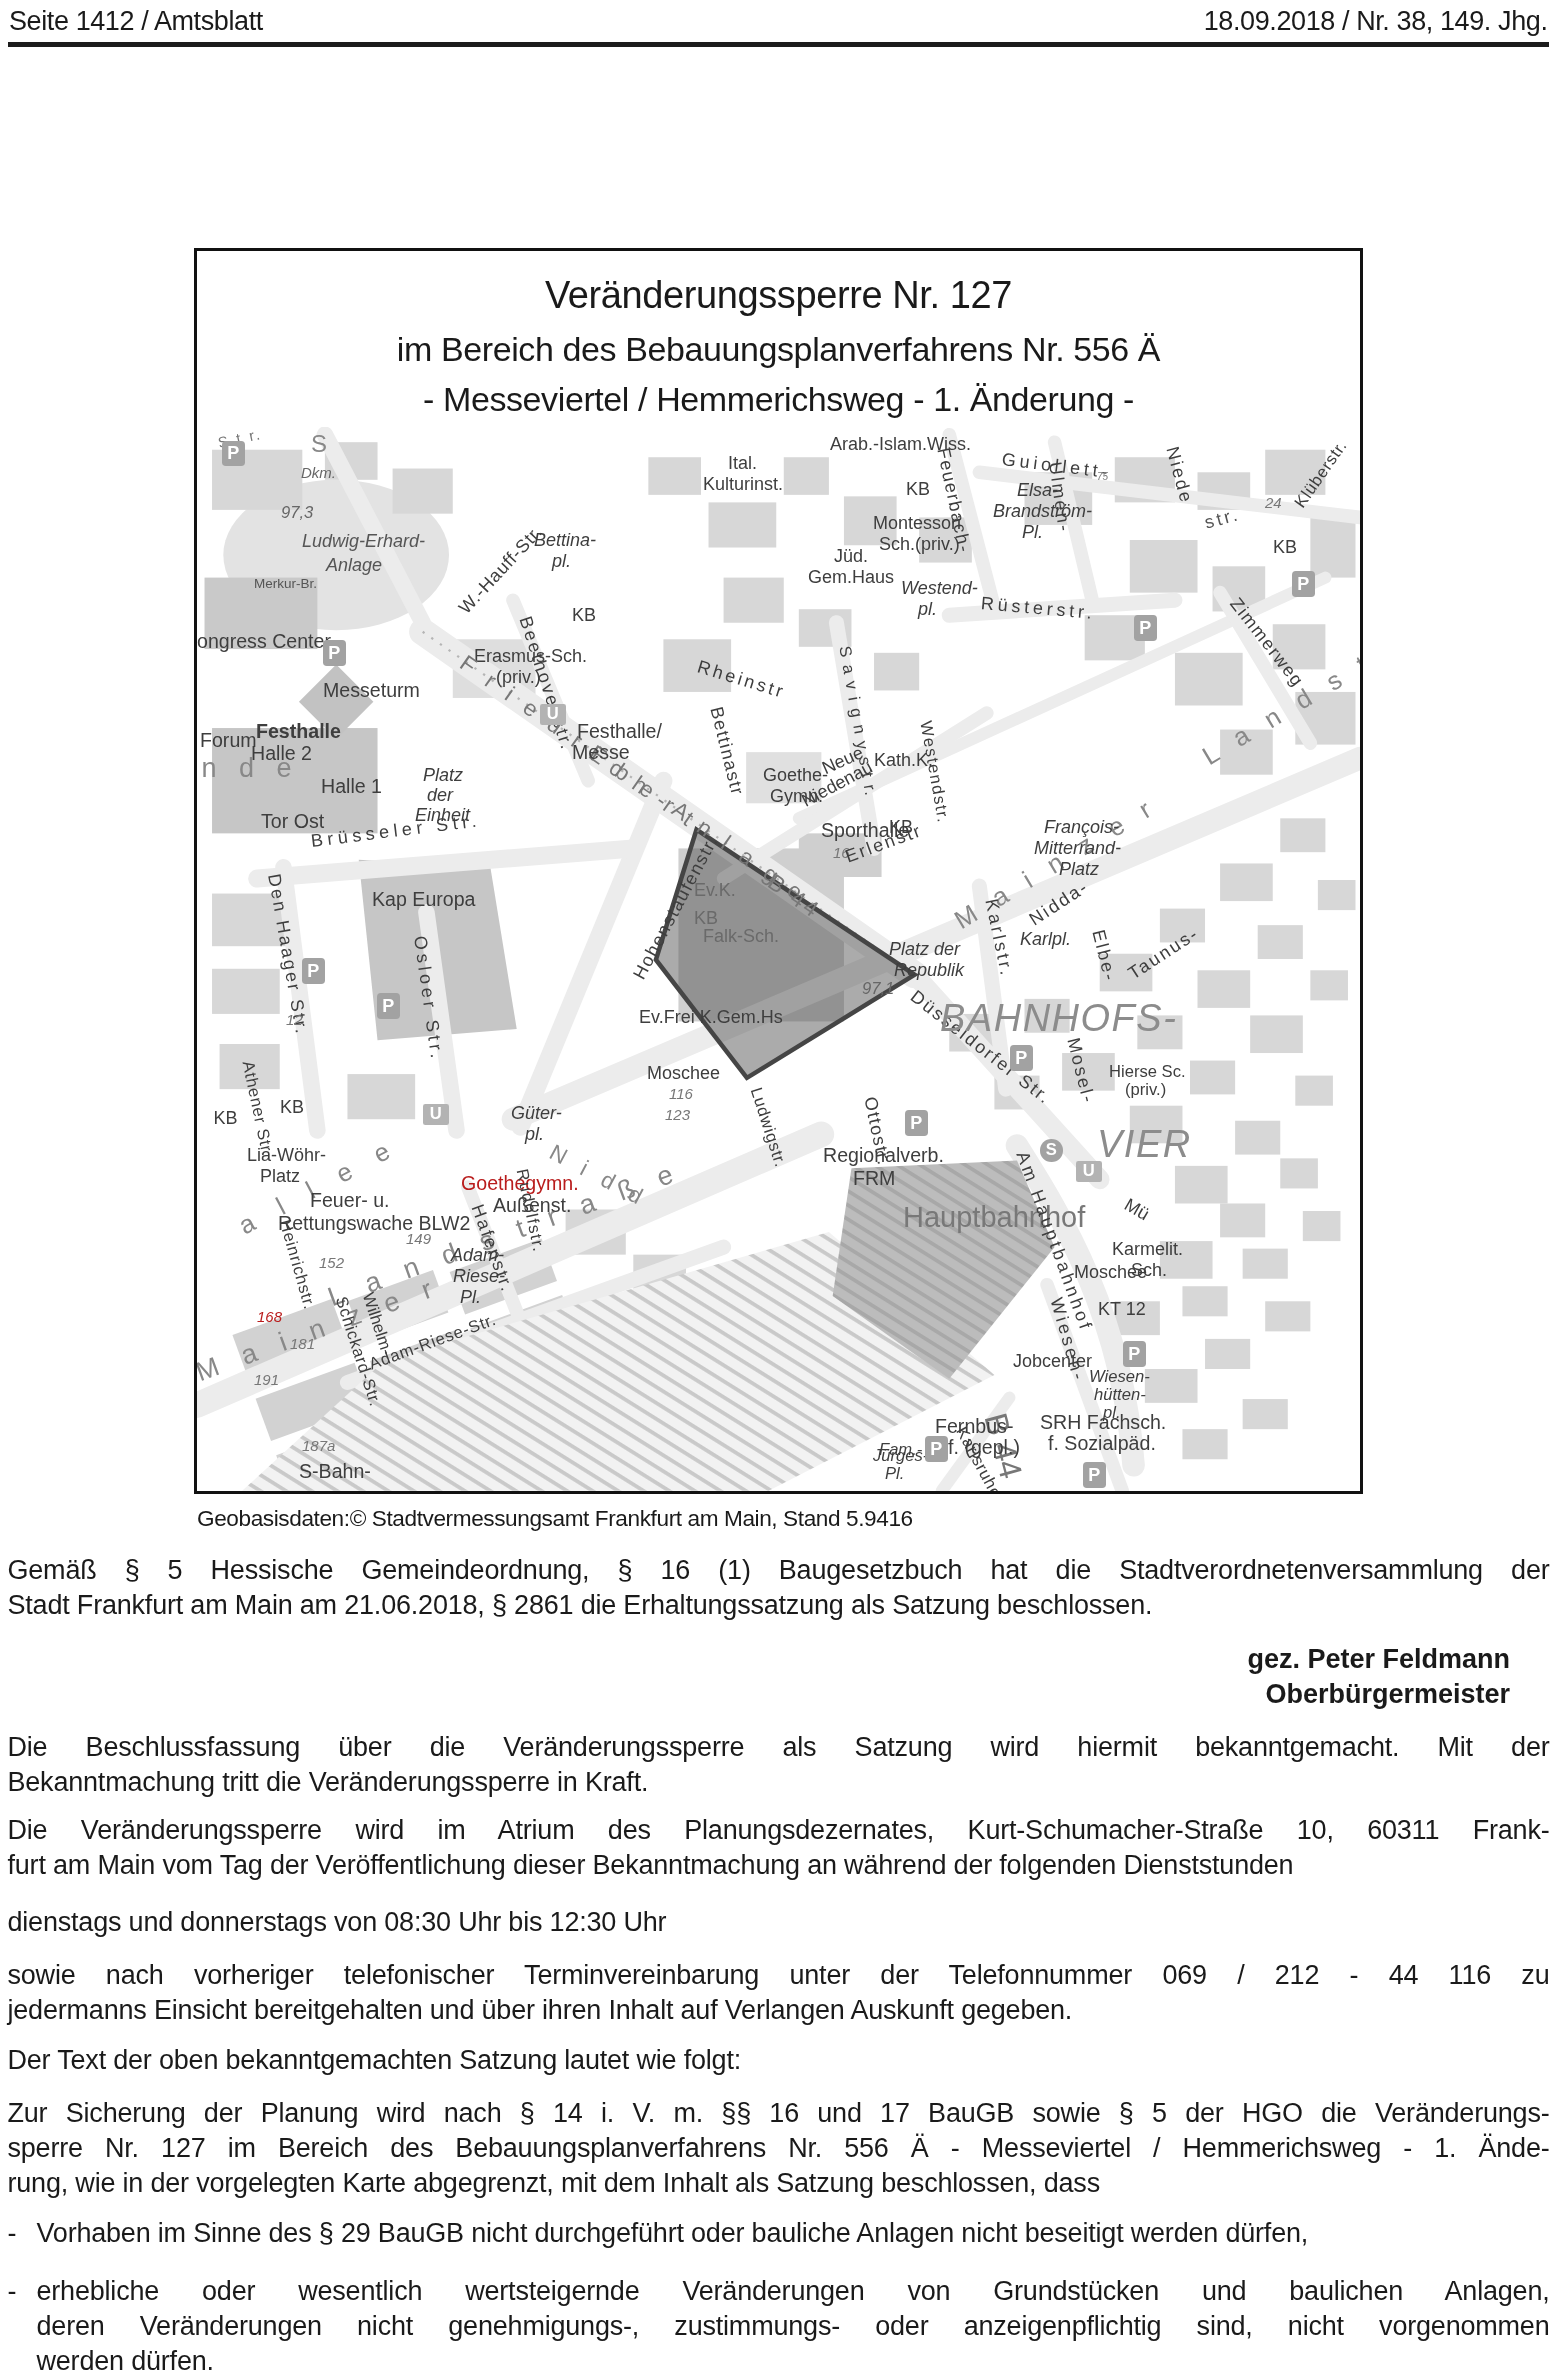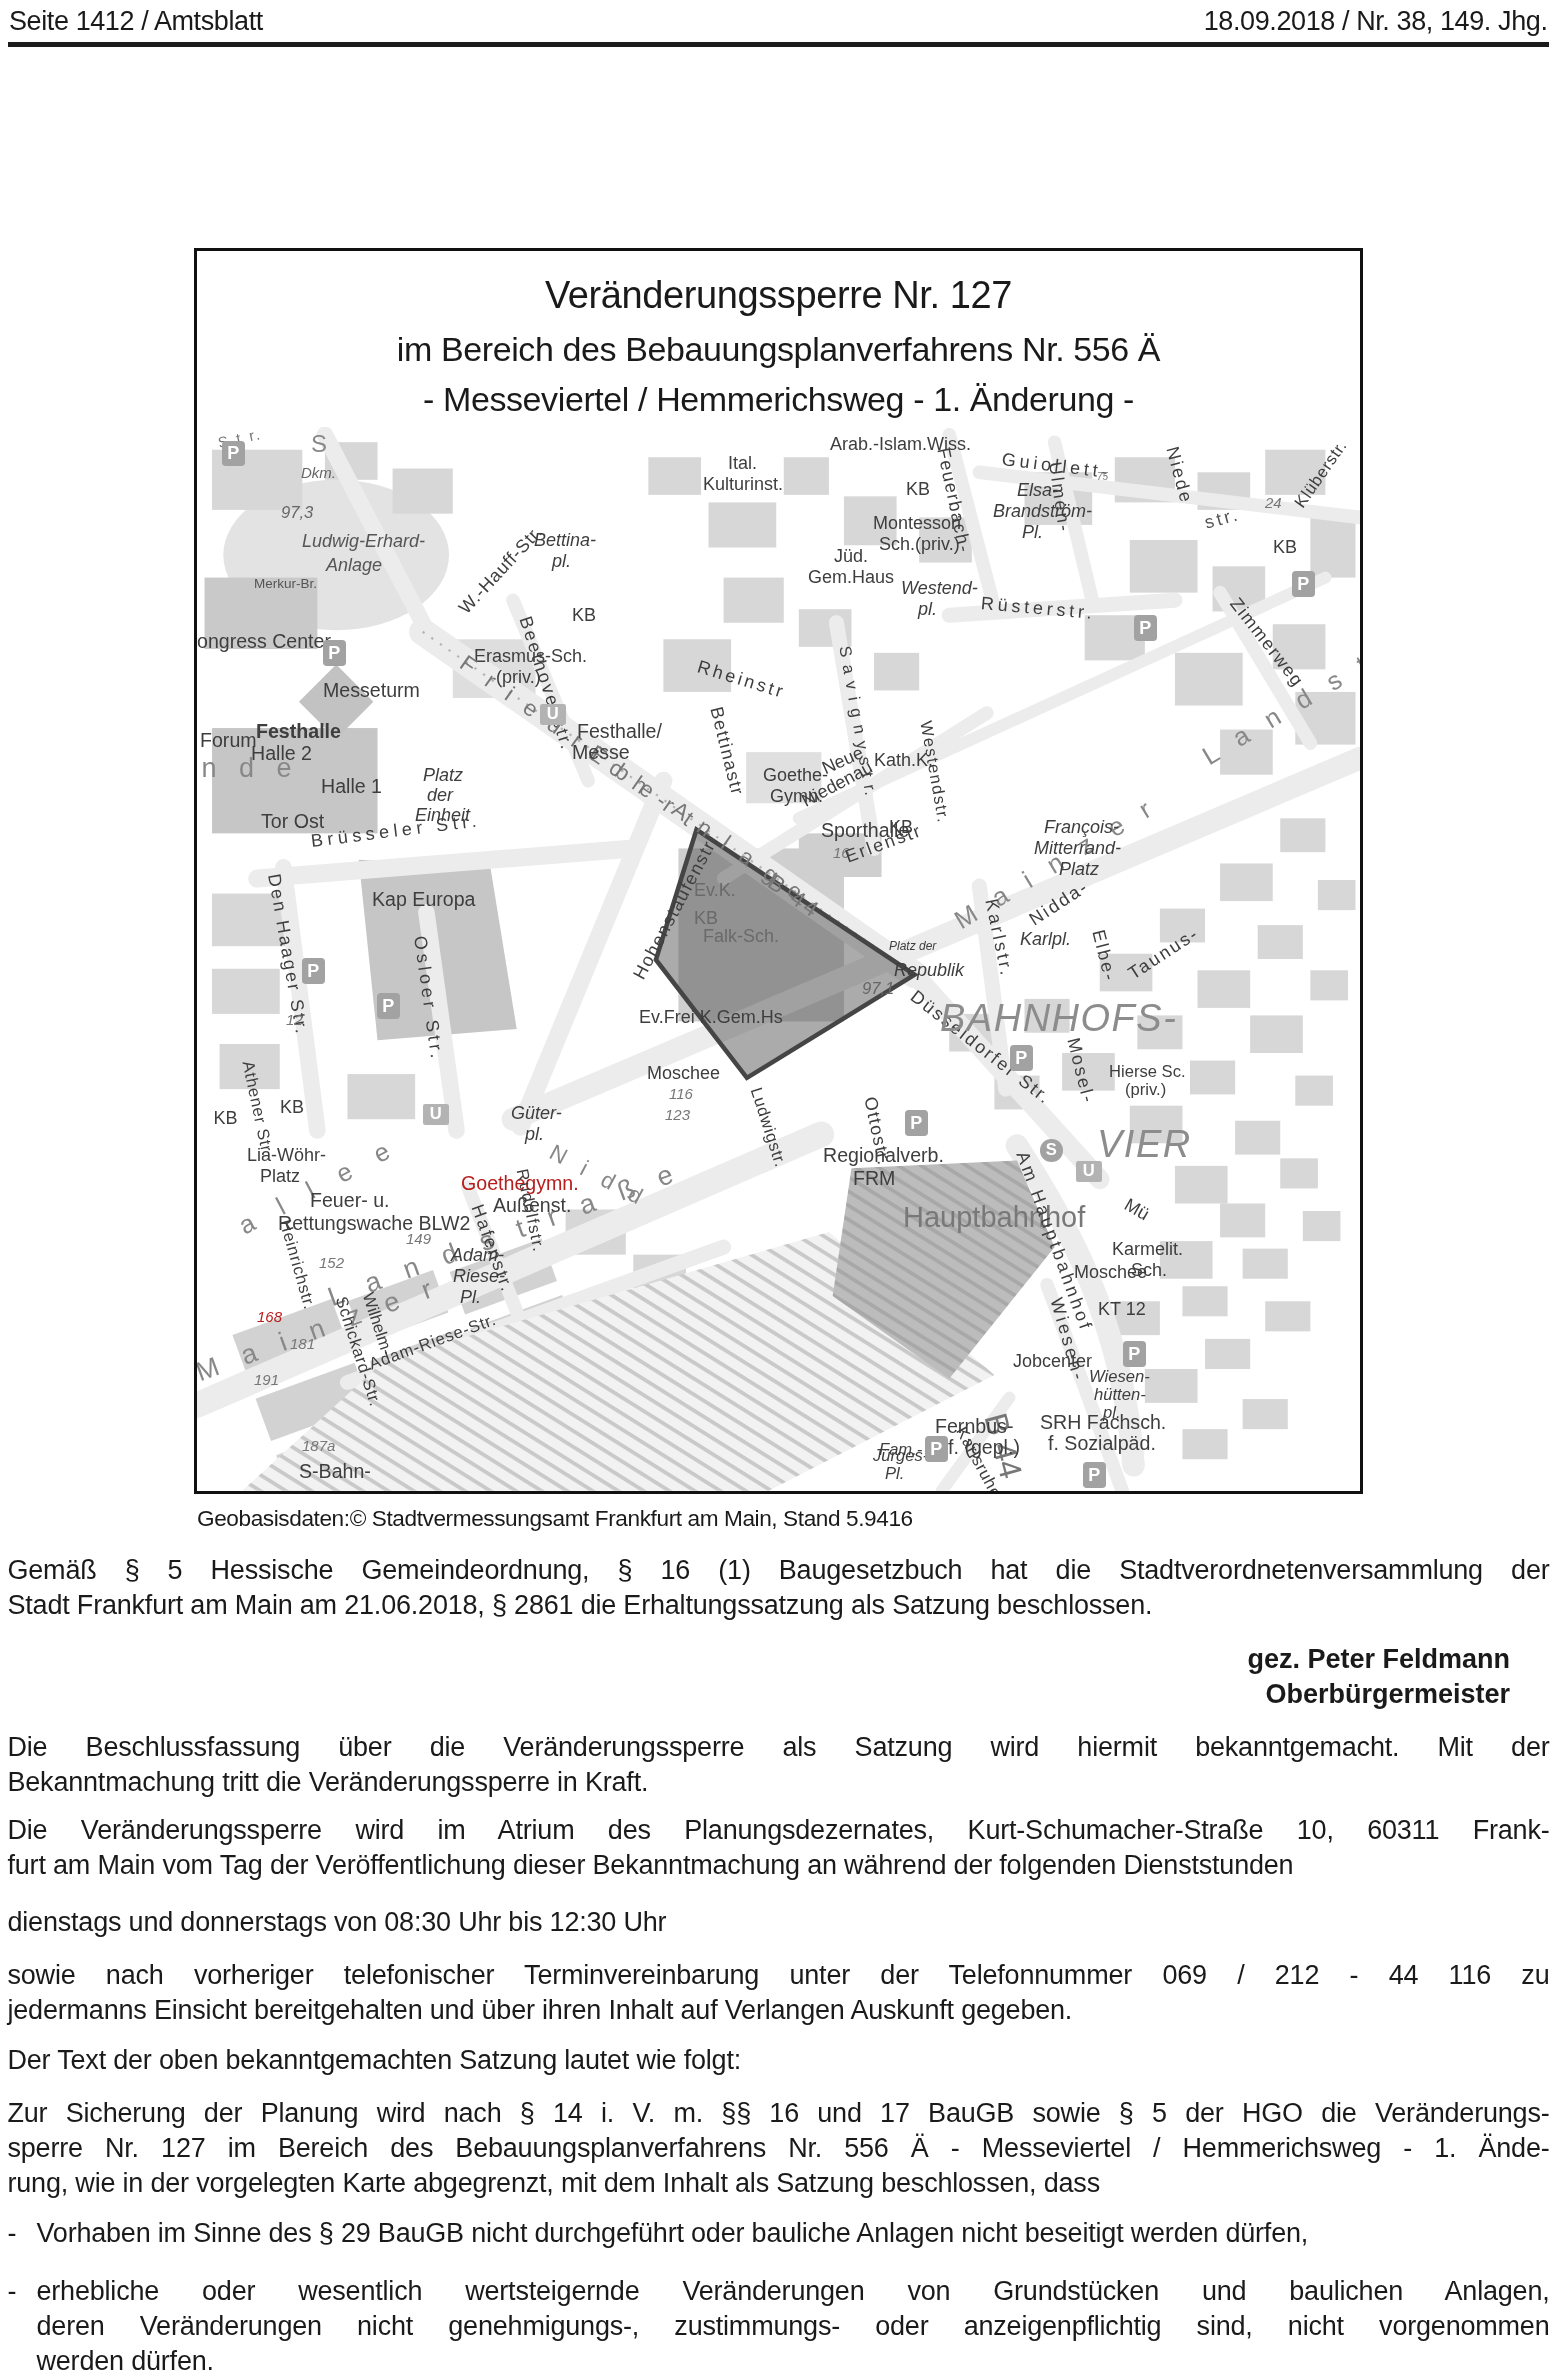--- a/index.html
+++ b/index.html
@@ -279,7 +279,7 @@
           <span class="ml" style="left: 558px; top: 653px; font-size: 16.6px; transform: rotate(72deg); letter-spacing: 0.8px; color: rgb(62, 62, 62);">Ludwigstr.</span>
           <span class="ml" style="left: 314px; top: 677px; font-size: 18px; font-style: italic; color: rgb(62, 62, 62);">Güter-</span>
           <span class="ml" style="left: 328px; top: 698px; font-size: 18px; font-style: italic; color: rgb(62, 62, 62);">pl.</span>
-          <span class="ml" style="left: 692px; top: 513px; font-size: 12px; font-style: italic; color: rgb(62, 62, 62);">Platz der</span>
+          <span class="ml" style="left: 692px; top: 513px; font-size: 18px; font-style: italic; color: rgb(62, 62, 62);">Platz der</span>
           <span class="ml" style="left: 697px; top: 534px; font-size: 18px; font-style: italic; color: rgb(62, 62, 62);">Republik</span>
           <span class="ml" style="left: 665px; top: 554px; font-size: 16.6px; font-style: italic; color: rgb(102, 102, 102);">97,1</span>
           <span class="ml" style="left: 716px; top: 558px; font-size: 18px; transform: rotate(38deg); letter-spacing: 2.3px; color: rgb(62, 62, 62);">Düsseldorfer Str.</span>

